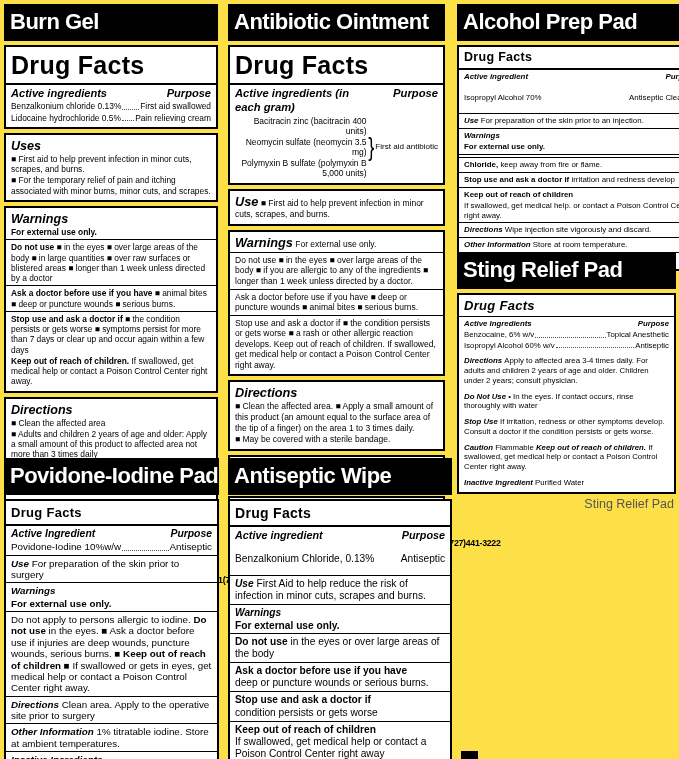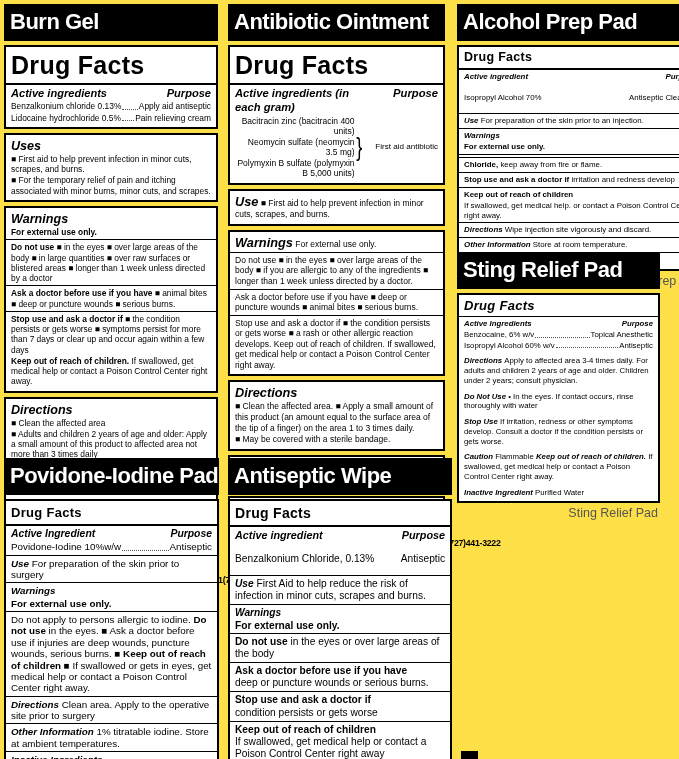--- a/index.html
+++ b/index.html
@@ -63,7 +63,7 @@
           <div class="leaderrow">
             <span class="lname">Benzalkonium chloride 0.13%</span>
             <span class="lfill"></span>
-            <span class="lval">Apply aid antiseptic</span>
+            <span class="lval">First aid swallowed</span>
           </div>
           <div class="leaderrow">
             <span class="lname">Lidocaine hydrochloride 0.5%</span>

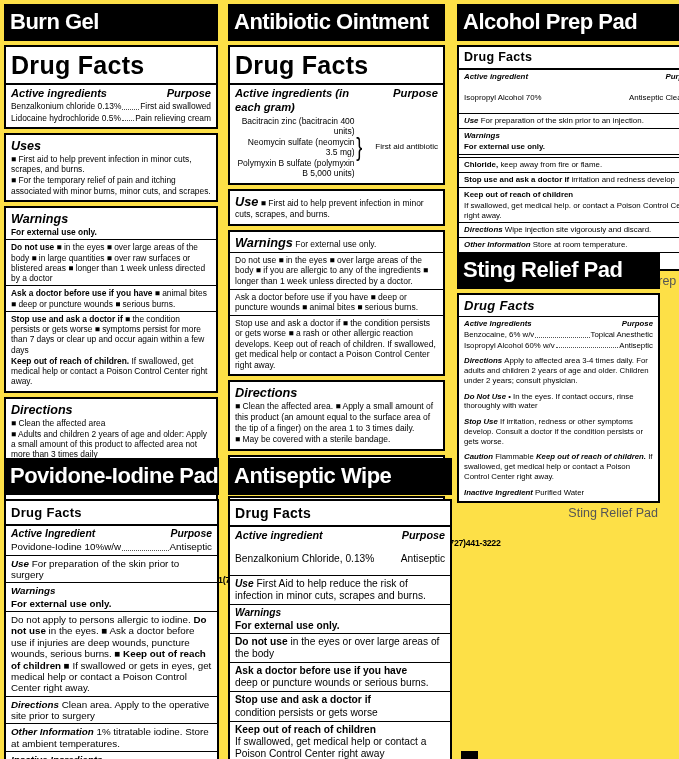--- a/index.html
+++ b/index.html
@@ -40,7 +40,7 @@
   .bracerow{display:flex;align-items:center;margin:1px 0;}
   .blines{flex:1;min-width:0;text-align:right;}
   .brace{font-size:26px;font-weight:normal;transform:scaleX(0.7);line-height:1;flex:0 0 auto;}
-  .blabel{white-space:nowrap;flex:0 0 auto;font-size:0.95em;margin-left:12px;}
+  .blabel{white-space:nowrap;flex:0 0 auto;font-size:0.95em;}
   .footer{font-weight:bold;font-size:8.8px;margin-top:4px;letter-spacing:-0.3px;white-space:nowrap;}
   .caption{text-align:right;color:#555;font-size:12.5px;margin-top:3px;padding-right:2px;}
   .cutoff{position:absolute;left:461px;top:751px;width:17px;height:8px;background:#000;}

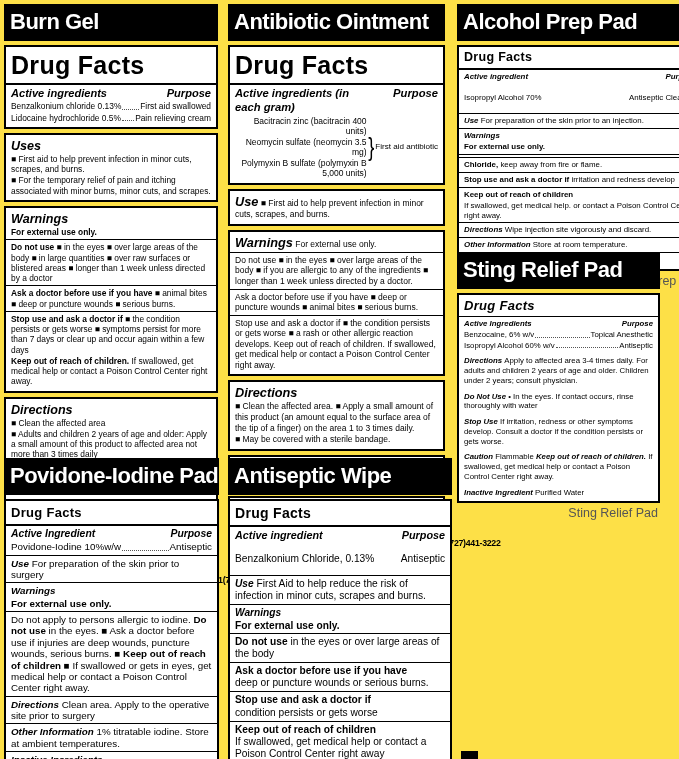--- a/index.html
+++ b/index.html
@@ -9,7 +9,7 @@
   .p1{left:4px;top:4px;width:214px;font-size:8.4px;line-height:1.22;}
   .p2{left:228px;top:4px;width:217px;font-size:8.5px;line-height:1.24;}
   .p3{left:457px;top:4px;width:247px;font-size:7.9px;line-height:1.25;}
-  .p4{left:457px;top:252px;width:203px;font-size:7.8px;line-height:1.25;}
+  .p4{left:457px;top:252px;width:219px;font-size:7.8px;line-height:1.25;}
   .p5{left:4px;top:458px;width:215px;font-size:9.8px;line-height:1.16;}
   .p6{left:228px;top:458px;width:224px;font-size:10.2px;line-height:1.15;}
 

